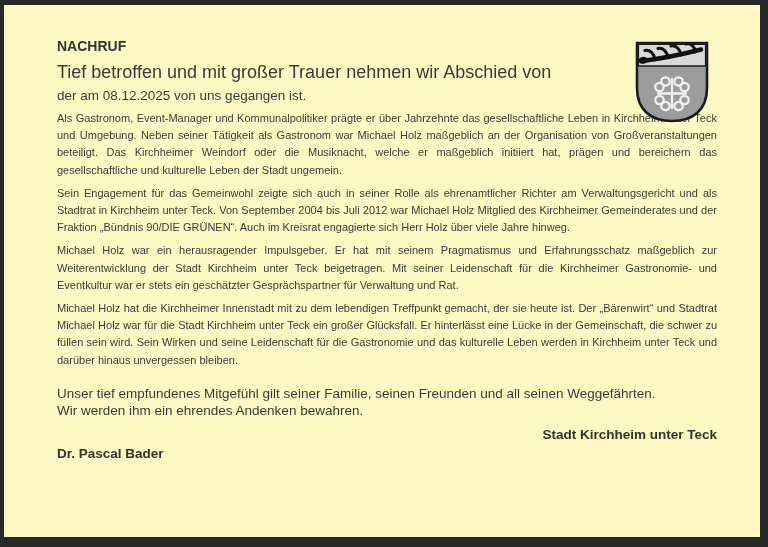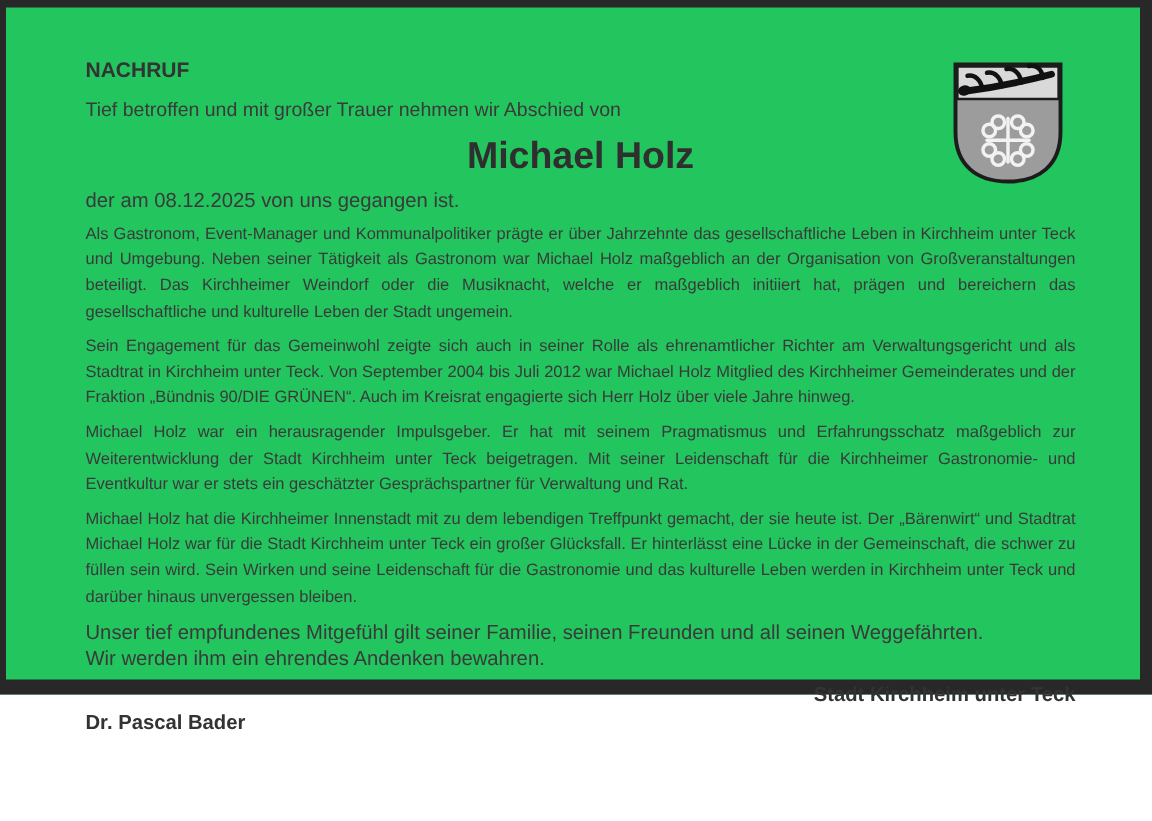--- a/index.html
+++ b/index.html
@@ -11,11 +11,11 @@
   }
   .frame {
     width: 768px;
-    height: 463px;
+    height: 547px;
     border-style: solid;
     border-color: #282828;
     border-width: 5px 8px 10px 4px;
-    background: #22c55e;
+    background: #fef9c3;
     position: relative;
   }
   .page {

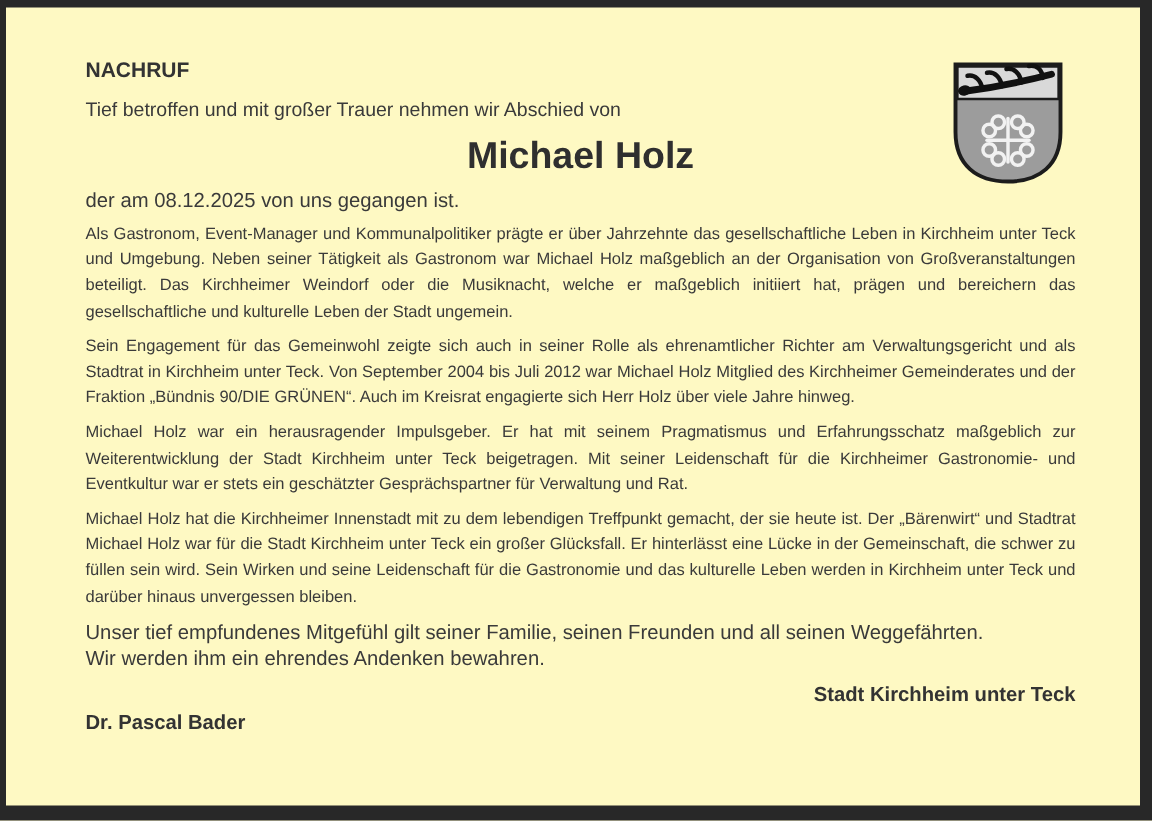--- a/index.html
+++ b/index.html
@@ -40,7 +40,7 @@
   }
   .intro {
     margin-top: 9px;
-    font-size: 13px;
+    font-size: 18px;
     line-height: 17px;
   }
   .name {

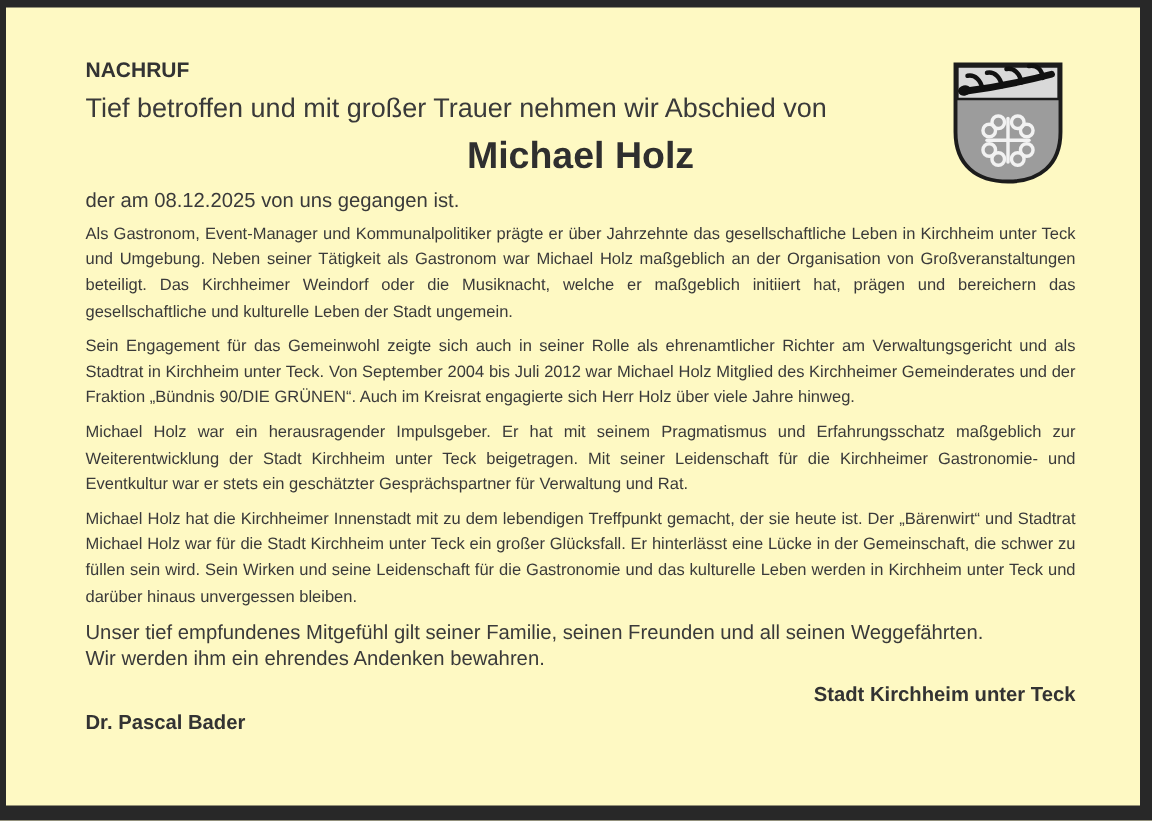--- a/index.html
+++ b/index.html
@@ -124,7 +124,6 @@
 
     <div class="kicker">NACHRUF</div>
     <p class="intro">Tief betroffen und mit großer Trauer nehmen wir Abschied von</p>
-    <h1 class="name">Michael Holz</h1>
     <p class="subline">der am 08.12.2025 von uns gegangen ist.</p>
 
     <p class="para">Als Gastronom, Event-Manager und Kommunalpolitiker prägte er über Jahrzehnte das gesellschaftliche Leben in Kirchheim unter Teck und Umgebung. Neben seiner Tätigkeit als Gastronom war Michael Holz maßgeblich an der Organisation von Großveranstaltungen beteiligt. Das Kirchheimer Weindorf oder die Musiknacht, welche er maßgeblich initiiert hat, prägen und bereichern das gesellschaftliche und kulturelle Leben der Stadt ungemein.</p>

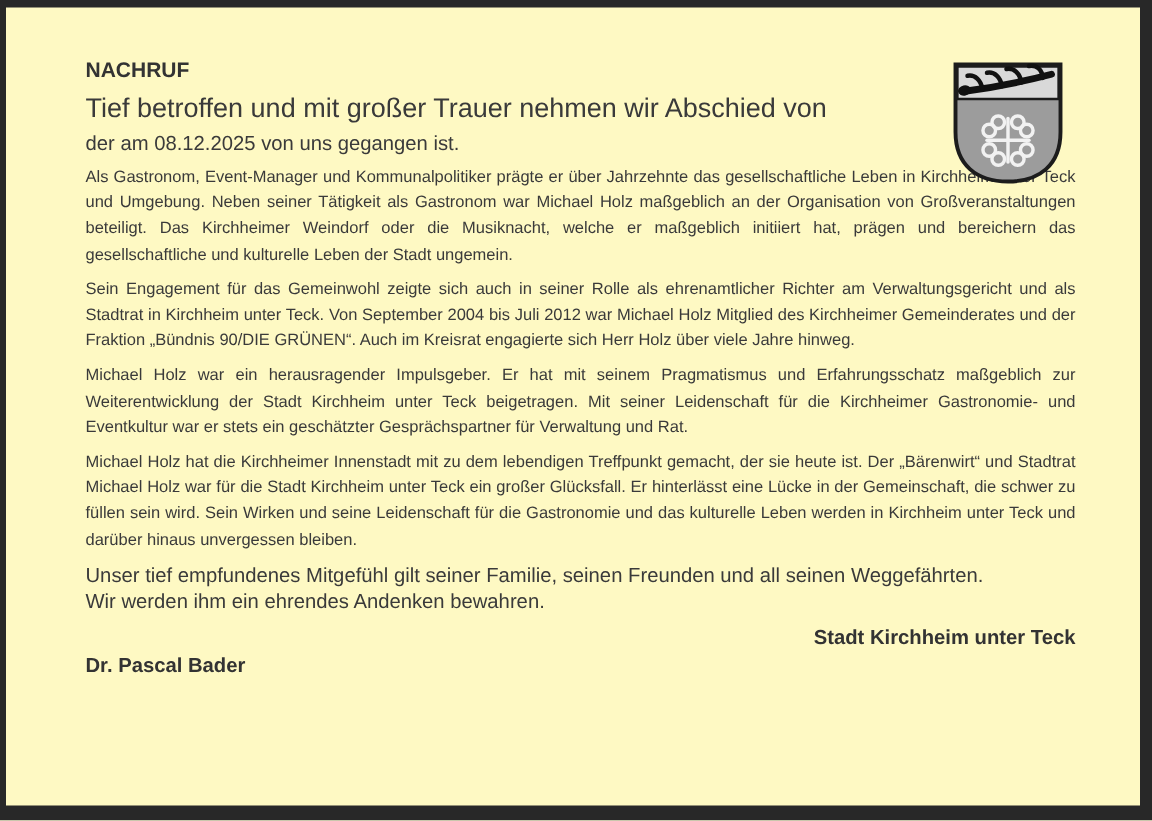--- a/index.html
+++ b/index.html
@@ -68,7 +68,7 @@
     font-size: 13.5px;
     line-height: 17.2px;
   }
-  .line.first { margin-top: 6px; }
+  .line.first { margin-top: 16px; }
   .org {
     margin-top: 7px;
     text-align: right;

